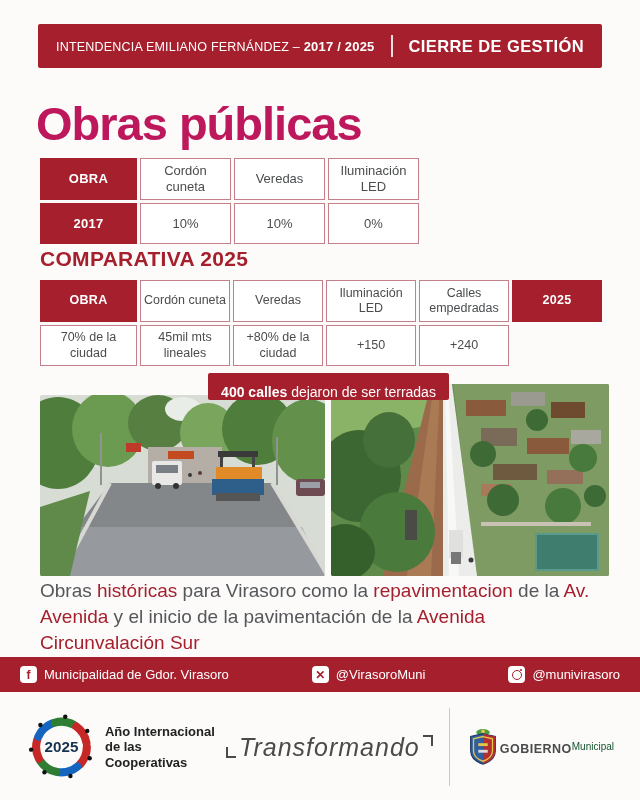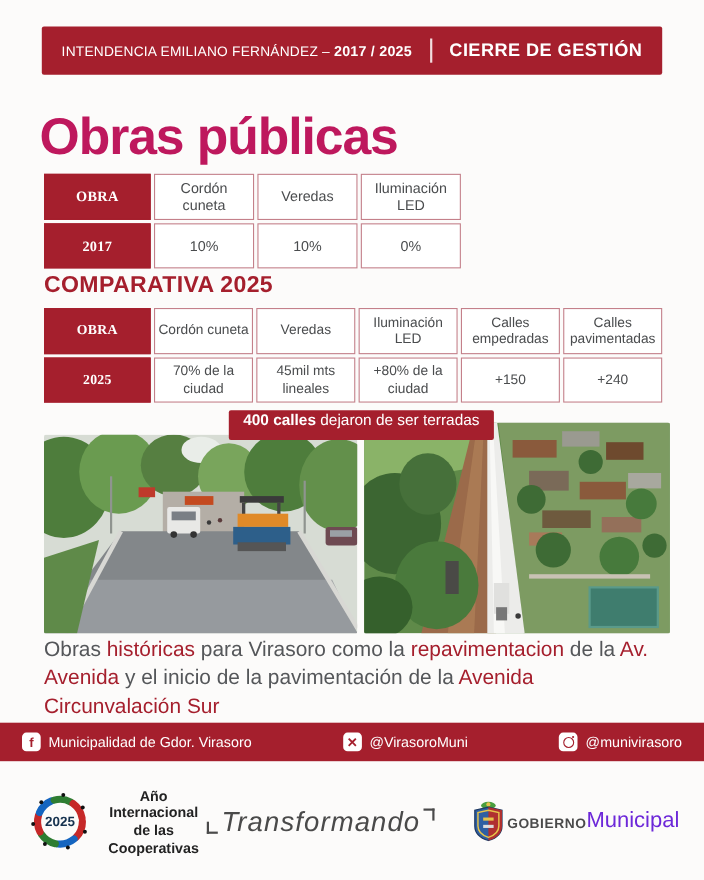--- a/index.html
+++ b/index.html
@@ -24,7 +24,7 @@
   .cell{background:#fff;border:1px solid #C4808A;color:#4A4C4E;display:flex;align-items:center;
     justify-content:center;text-align:center;font-size:13px;line-height:1.22;padding:2px;box-sizing:border-box;}
   #t2025 .cell{font-size:12.5px;}
-  .cell.hd{background:#A51F2D;border-color:#A51F2D;color:#fff;font-weight:bold;font-size:13px;letter-spacing:.3px;font-family:Liberation Serif, serif;}
+  .cell.hd{background:#A51F2D;border-color:#A51F2D;color:#fff;font-weight:bold;font-size:13px;letter-spacing:.3px;}
 
   .comparativa{position:absolute;left:40px;top:247px;font-size:21px;font-weight:bold;
     color:#A51F2D;letter-spacing:.3px;}

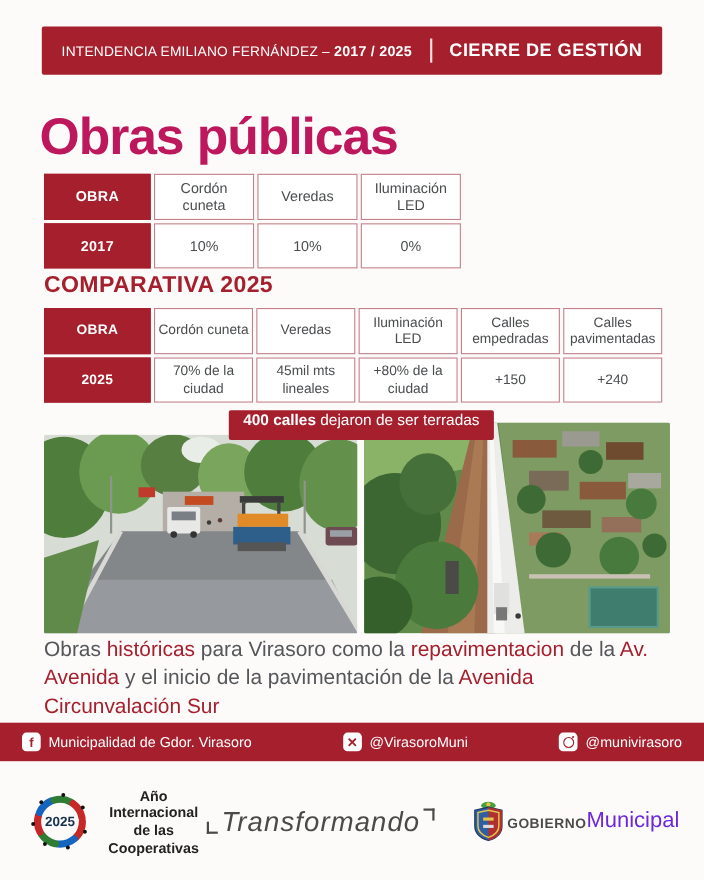--- a/index.html
+++ b/index.html
@@ -107,7 +107,6 @@
     <div class="cell">Veredas</div>
     <div class="cell">Iluminación LED</div>
     <div class="cell">Calles empedradas</div>
-    <div class="cell">Calles pavimentadas</div>
     <div class="cell hd">2025</div>
     <div class="cell">70% de la ciudad</div>
     <div class="cell">45mil mts lineales</div>

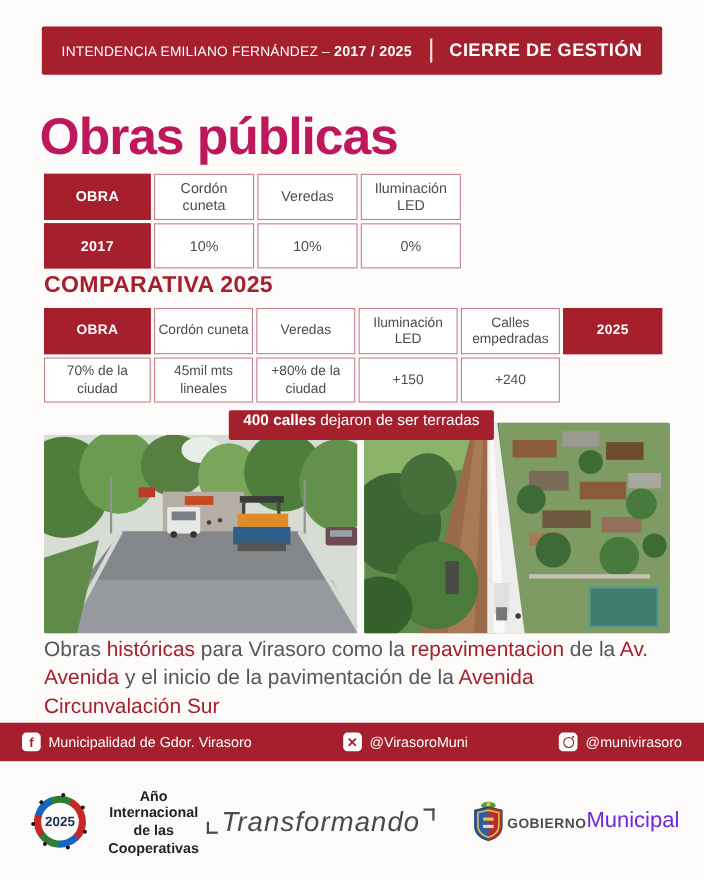--- a/index.html
+++ b/index.html
@@ -36,7 +36,7 @@
   .photo svg{display:block;width:100%;height:100%;}
 
   .banner{position:absolute;left:208px;top:373px;width:241px;height:27px;background:#A51F2D;
-    color:#fff;display:flex;align-items:flex-start;justify-content:center;font-size:14px;
+    color:#fff;display:flex;align-items:flex-end;justify-content:center;font-size:14px;
     z-index:5;border-radius:2px;white-space:pre;}
   .banner b{margin-right:0;}
 

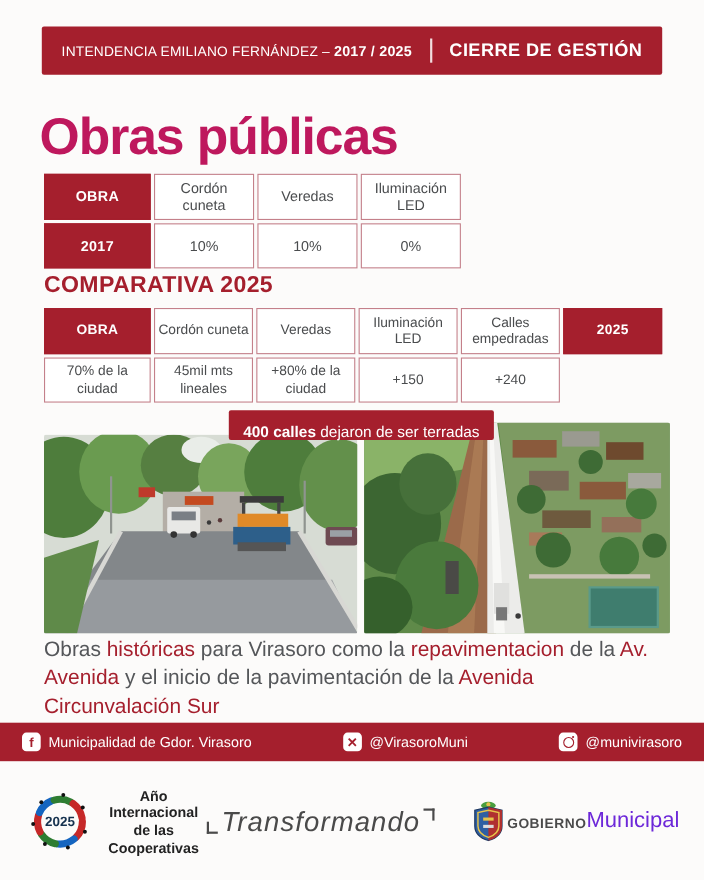--- a/index.html
+++ b/index.html
@@ -59,7 +59,7 @@
   .bottom{position:absolute;left:0;top:694px;width:640px;height:106px;display:flex;
     align-items:center;padding:0 26px;box-sizing:border-box;}
   .coop{display:flex;align-items:center;gap:8px;}
-  .coop-text{font-size:13px;font-weight:bold;color:#222;line-height:1.2;text-align:center;}
+  .coop-text{font-size:13px;font-weight:bold;color:#222;line-height:1.2;}
   .slogan{flex:1;display:flex;justify-content:center;font-size:25px;
     font-style:italic;color:#4a4a4a;letter-spacing:1px;font-weight:500;}
   .tm-start{width:8px;height:9px;border-left:2px solid #4a4a4a;border-bottom:2px solid #4a4a4a;

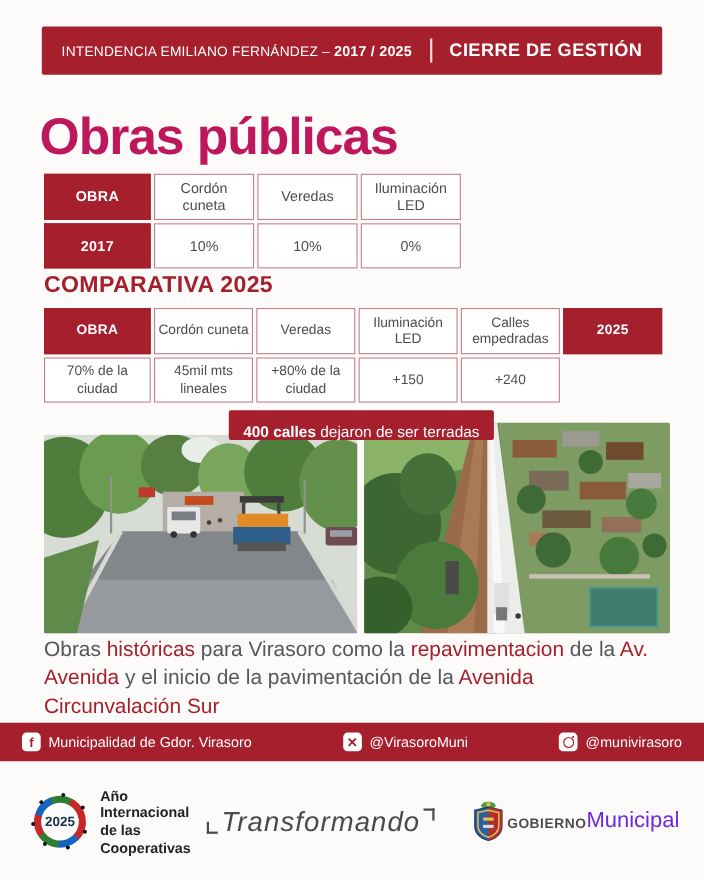--- a/index.html
+++ b/index.html
@@ -73,7 +73,7 @@
   .vline{width:1px;height:78px;background:#c9c9c9;margin:0 16px;}
   .gob{display:flex;align-items:center;text-align:center;}
   .gob-l1{font-size:12.5px;font-weight:bold;color:#4a4a4a;letter-spacing:.5px;margin-top:3px;}
-  .gob-l2{font-size:20px;color:#6d28d9;margin-top:-1px;}
+  .gob-l2{font-size:10px;color:#14532d;margin-top:-1px;}
 </style>
 </head>
 <body>

